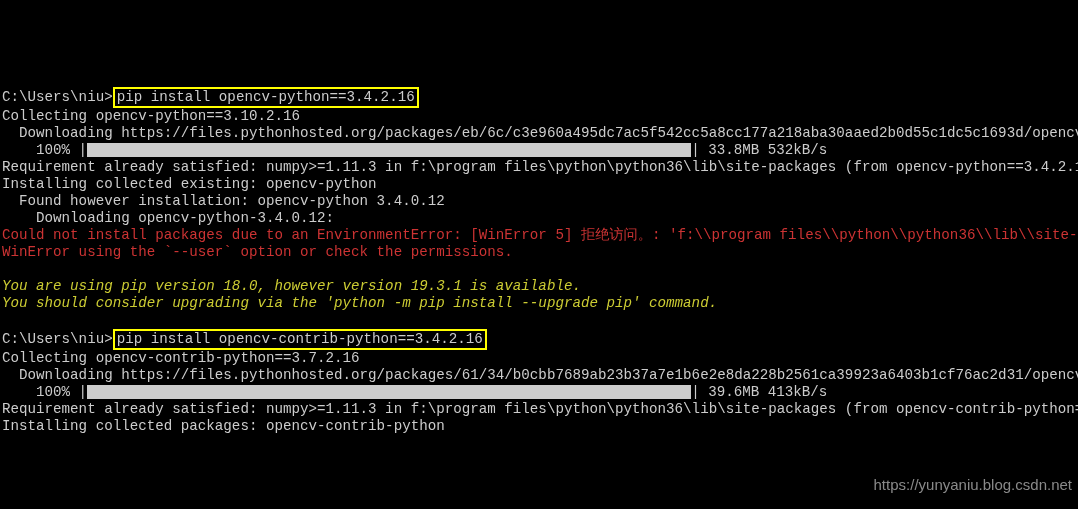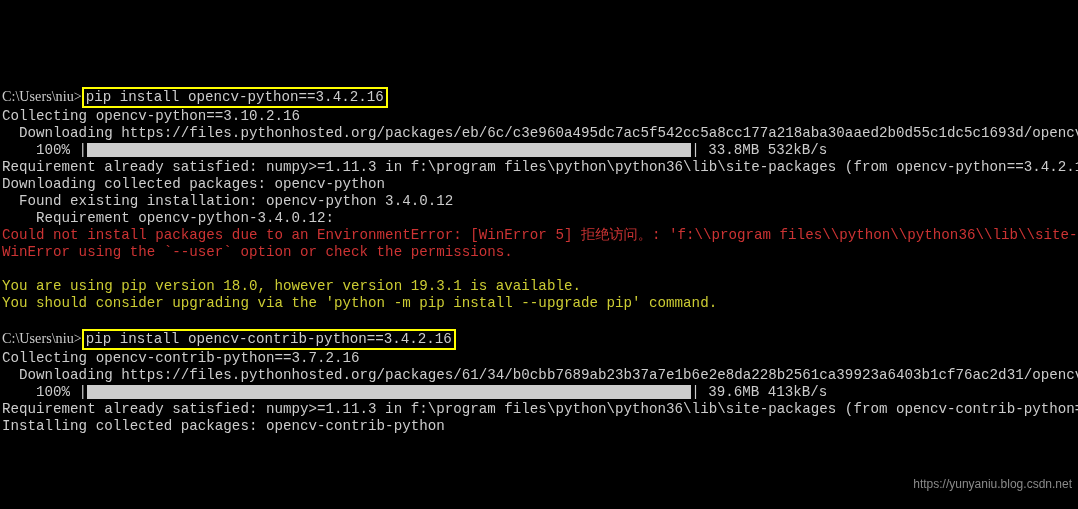--- a/index.html
+++ b/index.html
@@ -18,7 +18,7 @@
     position: relative;
   }
   .line { white-space: pre; }
-  .prompt { color: #cccccc; font-family: Liberation Serif, serif; }
+  .prompt { color: #cccccc; }
   .highlight-cmd {
     border: 2px solid #ffff00;
     padding: 0 2px;

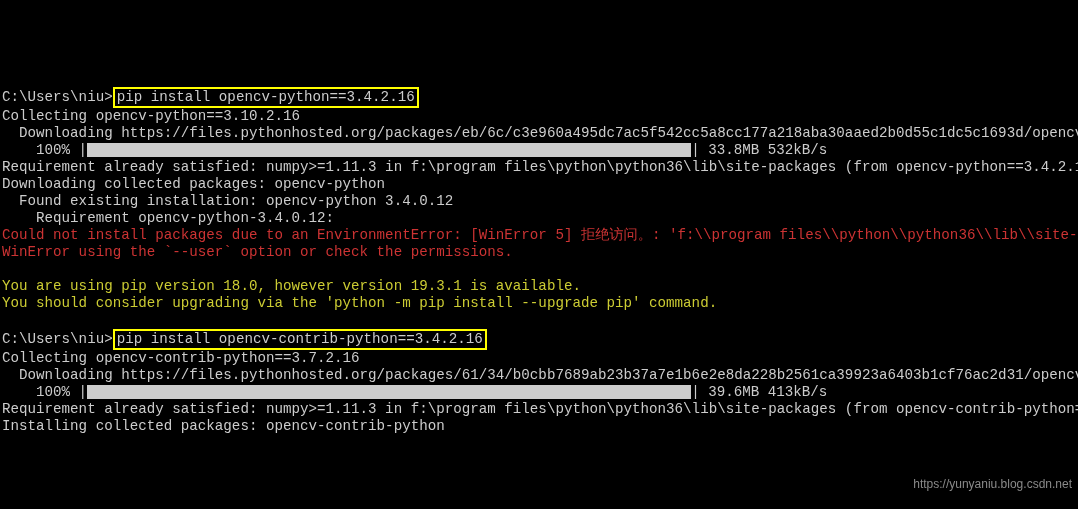--- a/index.html
+++ b/index.html
@@ -52,7 +52,7 @@
 <span class="line">  Downloading https://files.pythonhosted.org/packages/eb/6c/c3e960a495dc7ac5f542cc5a8cc177a218aba30aaed2b0d55c1dc5c1693d/opencv_python-3.4.2.16-cp36-cp36m-win_amd64.whl (33.8MB)</span>
 <span class="line"><span>    100% |</span><span class="barfg" style="width:604px"></span><span>| 33.8MB 532kB/s</span></span>
 <span class="line">Requirement already satisfied: numpy&gt;=1.11.3 in f:\program files\python\python36\lib\site-packages (from opencv-python==3.4.2.16) (1.14.5+mkl)</span>
-<span class="line">Downloading collected packages: opencv-python</span>
+<span class="line">Installing collected existing: opencv-python</span>
 <span class="line">  Found existing installation: opencv-python 3.4.0.12</span>
 <span class="line">    Requirement opencv-python-3.4.0.12:</span>
 <span class="line red">Could not install packages due to an EnvironmentError: [WinError 5] 拒绝访问。: 'f:\\program files\\python\\python36\\lib\\site-packages\\cv2\\cv2.cp36-win_amd64.pyd'</span>

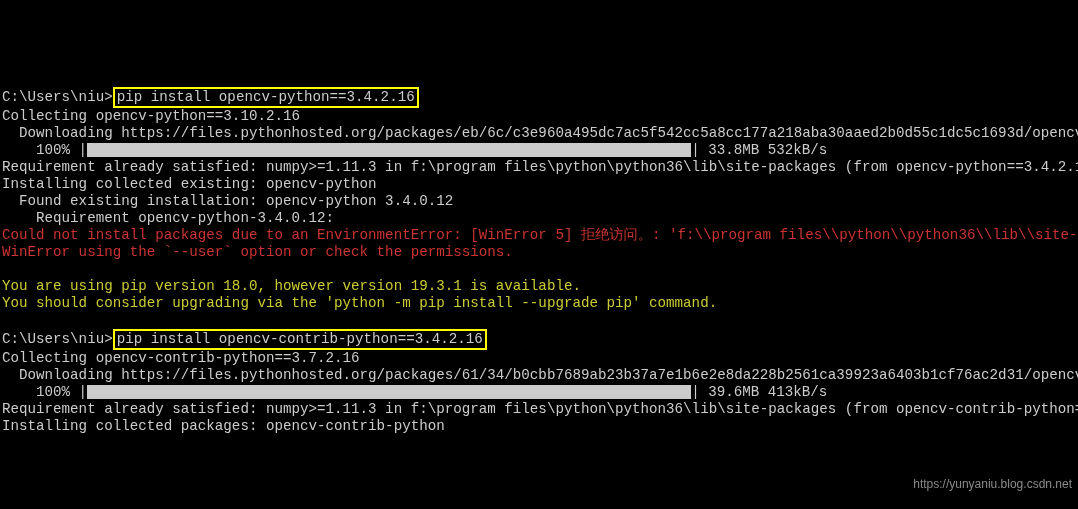--- a/index.html
+++ b/index.html
@@ -53,7 +53,7 @@
 <span class="line"><span>    100% |</span><span class="barfg" style="width:604px"></span><span>| 33.8MB 532kB/s</span></span>
 <span class="line">Requirement already satisfied: numpy&gt;=1.11.3 in f:\program files\python\python36\lib\site-packages (from opencv-python==3.4.2.16) (1.14.5+mkl)</span>
 <span class="line">Installing collected existing: opencv-python</span>
-<span class="line">  Found existing installation: opencv-python 3.4.0.12</span>
+<span class="line">  Found however installation: opencv-python 3.4.0.12</span>
 <span class="line">    Requirement opencv-python-3.4.0.12:</span>
 <span class="line red">Could not install packages due to an EnvironmentError: [WinError 5] 拒绝访问。: 'f:\\program files\\python\\python36\\lib\\site-packages\\cv2\\cv2.cp36-win_amd64.pyd'</span>
 <span class="line red">WinError using the `--user` option or check the permissions.</span>

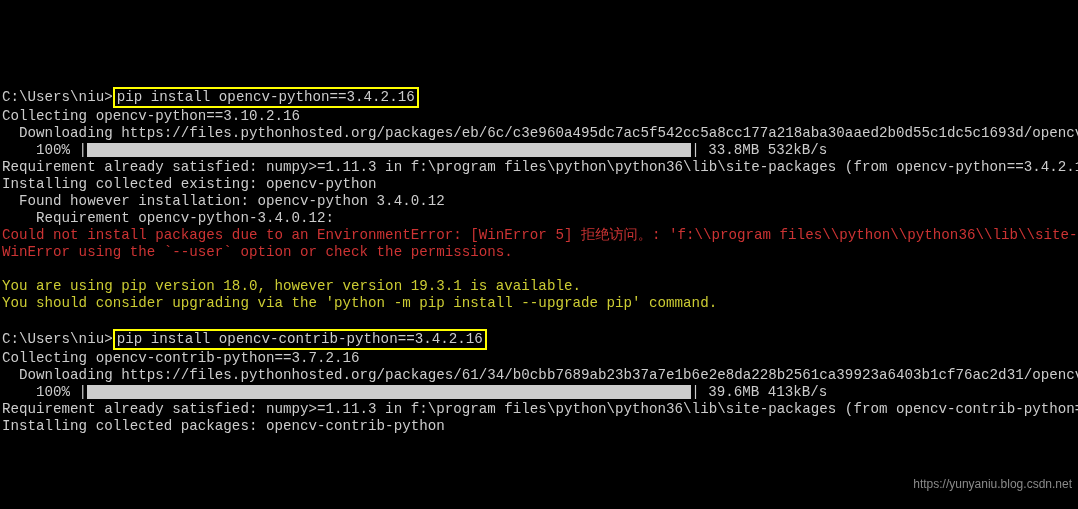--- a/index.html
+++ b/index.html
@@ -54,7 +54,7 @@
 <span class="line">Requirement already satisfied: numpy&gt;=1.11.3 in f:\program files\python\python36\lib\site-packages (from opencv-python==3.4.2.16) (1.14.5+mkl)</span>
 <span class="line">Installing collected existing: opencv-python</span>
 <span class="line">  Found however installation: opencv-python 3.4.0.12</span>
-<span class="line">    Requirement opencv-python-3.4.0.12:</span>
+<span class="line">    Downloading opencv-python-3.4.0.12:</span>
 <span class="line red">Could not install packages due to an EnvironmentError: [WinError 5] 拒绝访问。: 'f:\\program files\\python\\python36\\lib\\site-packages\\cv2\\cv2.cp36-win_amd64.pyd'</span>
 <span class="line red">WinError using the `--user` option or check the permissions.</span>
 <span class="line"> </span>

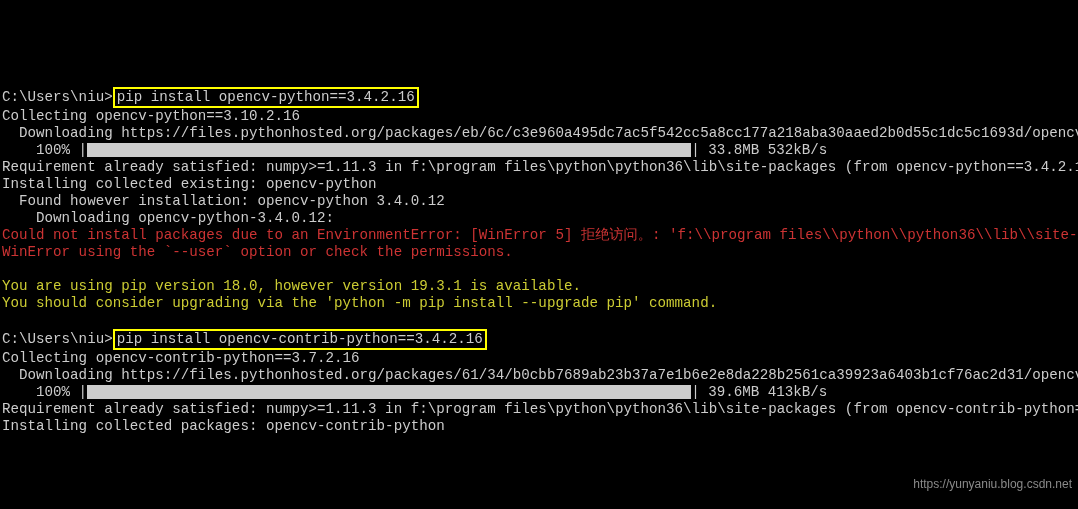--- a/index.html
+++ b/index.html
@@ -25,7 +25,7 @@
     display: inline-block;
   }
   .red { color: #cc3333; }
-  .yellow { color: #cccc33; }
+  .yellow { color: #cccc33; font-style: italic; }
   .barfg {
     display: inline-block;
     background: #cccccc;

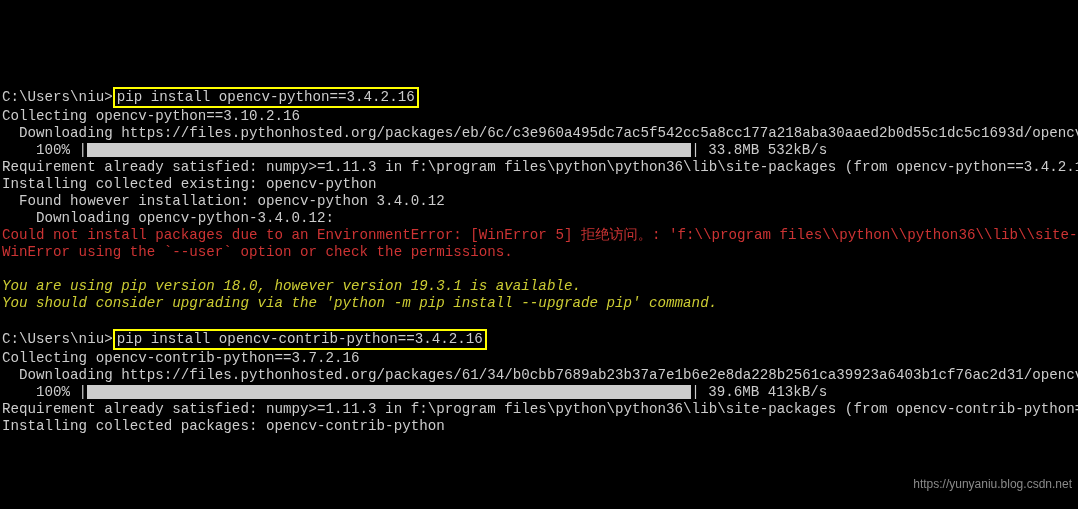--- a/index.html
+++ b/index.html
@@ -38,7 +38,7 @@
     bottom: 16px;
     color: #8a8a8a;
     font-family: Arial, sans-serif;
-    font-size: 12px;
+    font-size: 15px;
   }
 </style>
 </head>

